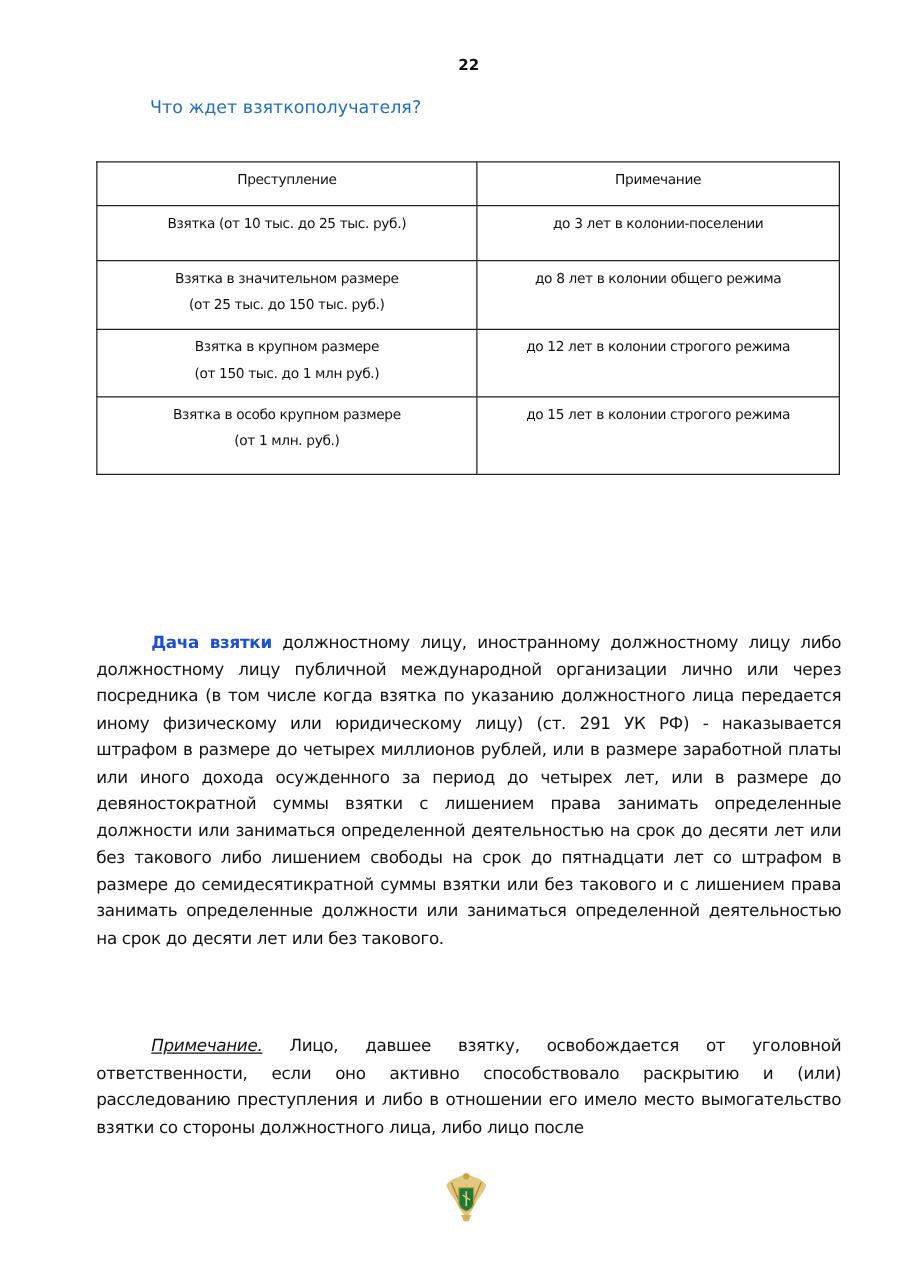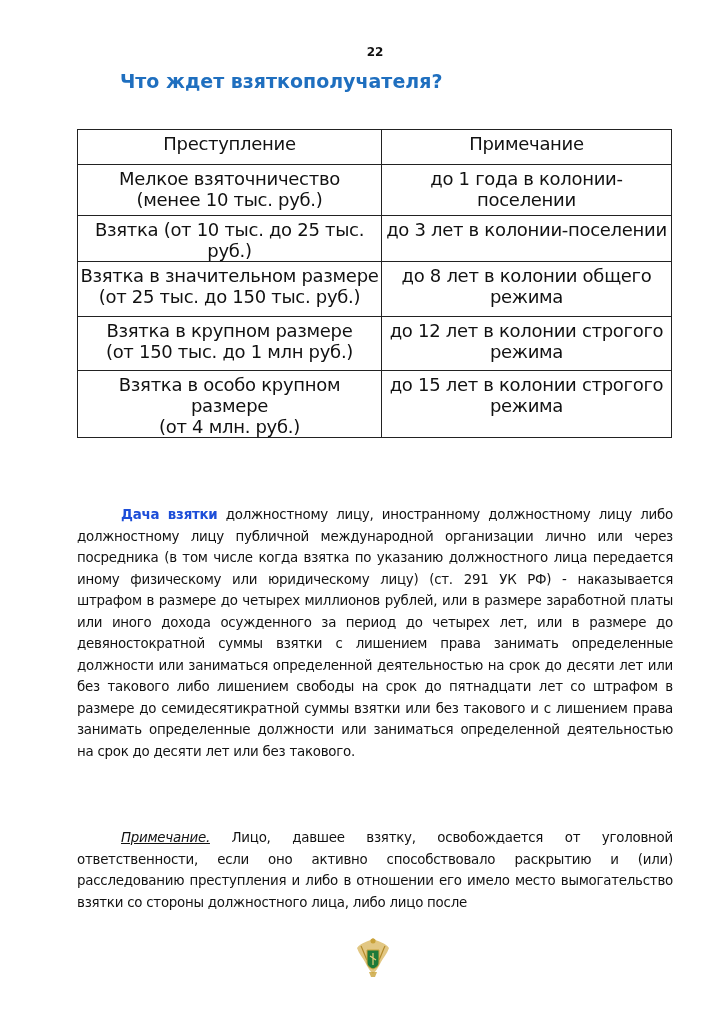--- a/index.html
+++ b/index.html
@@ -12,8 +12,8 @@
       font-size: 12px; font-weight: bold; color: #111;
     }
     .heading {
-      position: absolute; top: 70px; left: 120px;
-      font-size: 19px; font-weight: bold; color: #1f6fbf;
+      position: absolute; top: 78px; left: 120px;
+      font-size: 14px; font-weight: normal; color: #1f6fbf;
     }
     table.punish {
       position: absolute; top: 129px; left: 77px; width: 595px;

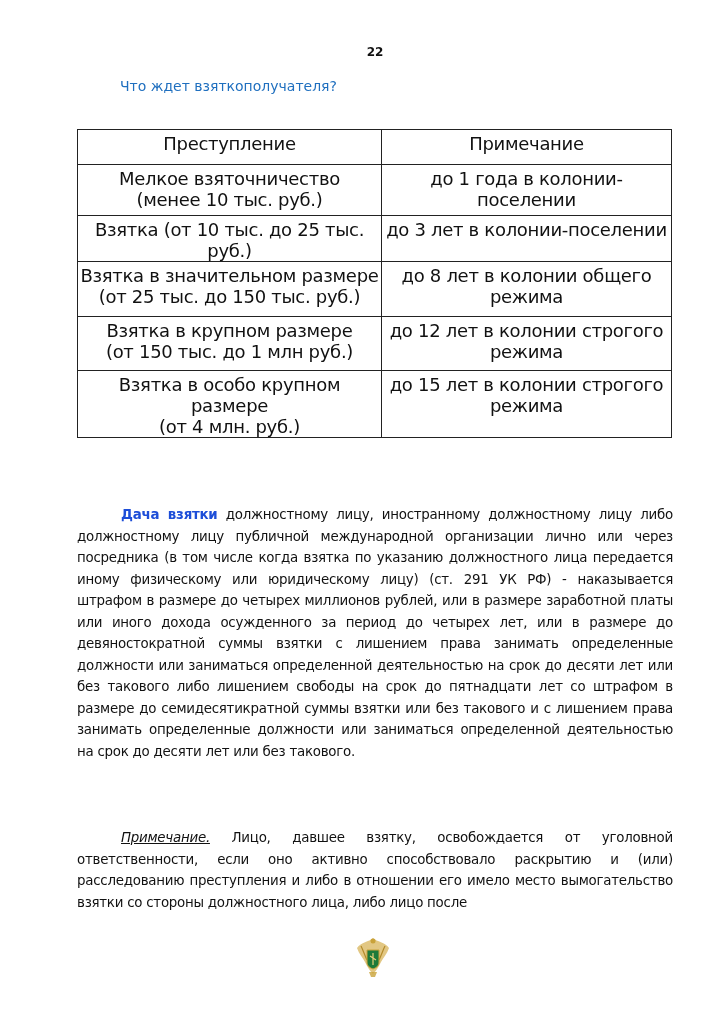--- a/index.html
+++ b/index.html
@@ -17,7 +17,7 @@
     }
     table.punish {
       position: absolute; top: 129px; left: 77px; width: 595px;
-      border-collapse: collapse; font-size: 18px; letter-spacing: -0.3px; padding-left: 39px;
+      border-collapse: collapse; font-size: 11px; letter-spacing: -0.3px; padding-left: 39px;
     }
     table.punish td, table.punish th {
       border: 1.5px solid #222; text-align: center; vertical-align: top;

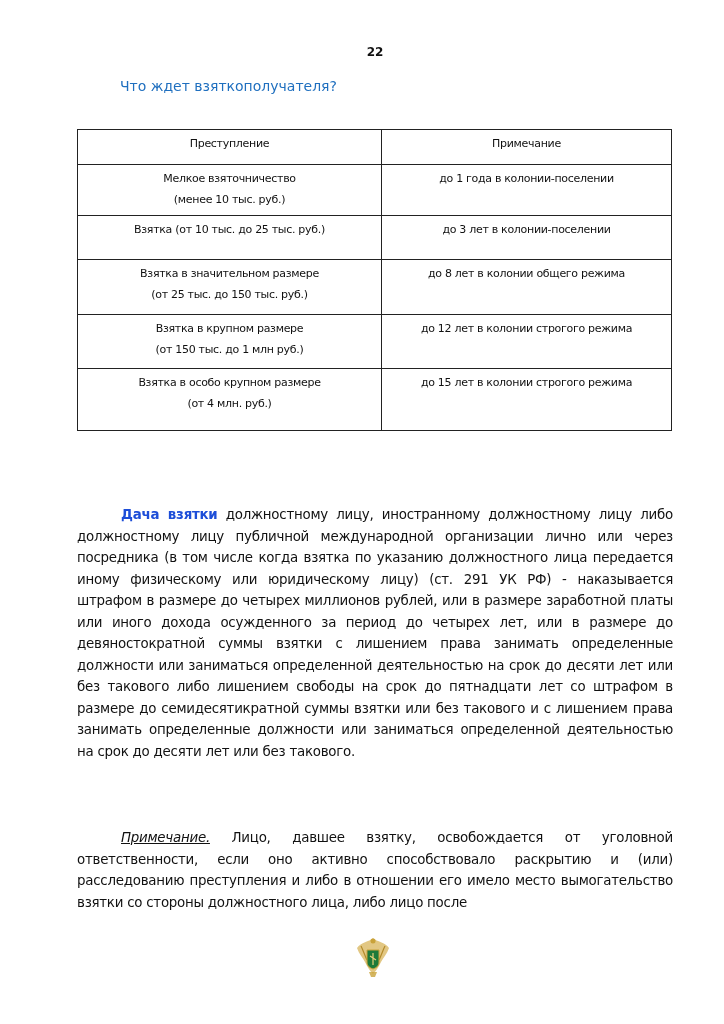--- a/index.html
+++ b/index.html
@@ -57,13 +57,6 @@
     <th class="c1">Преступление</th>
     <th>Примечание</th>
   </tr>
-  <tr class="r1">
-    <td class="c1">
-      <div>Мелкое взяточничество</div>
-      <div>(менее 10 тыс. руб.)</div>
-    </td>
-    <td>до 1 года в колонии-поселении</td>
-  </tr>
   <tr class="r2">
     <td class="c1">
       <div>Взятка (от 10  тыс. до 25 тыс. руб.)</div>

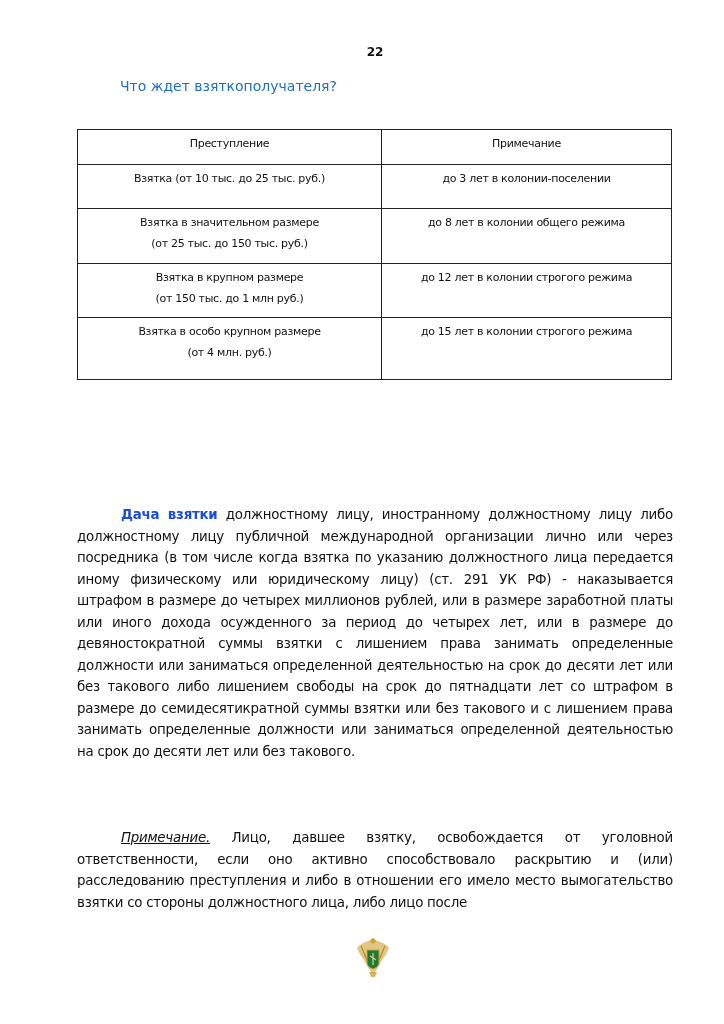--- a/index.html
+++ b/index.html
@@ -80,7 +80,7 @@
   <tr class="r5">
     <td class="c1">
       <div>Взятка в особо крупном размере</div>
-      <div>(от 4 млн. руб.)</div>
+      <div>(от 1 млн. руб.)</div>
     </td>
     <td>до 15 лет в колонии строгого режима</td>
   </tr>

